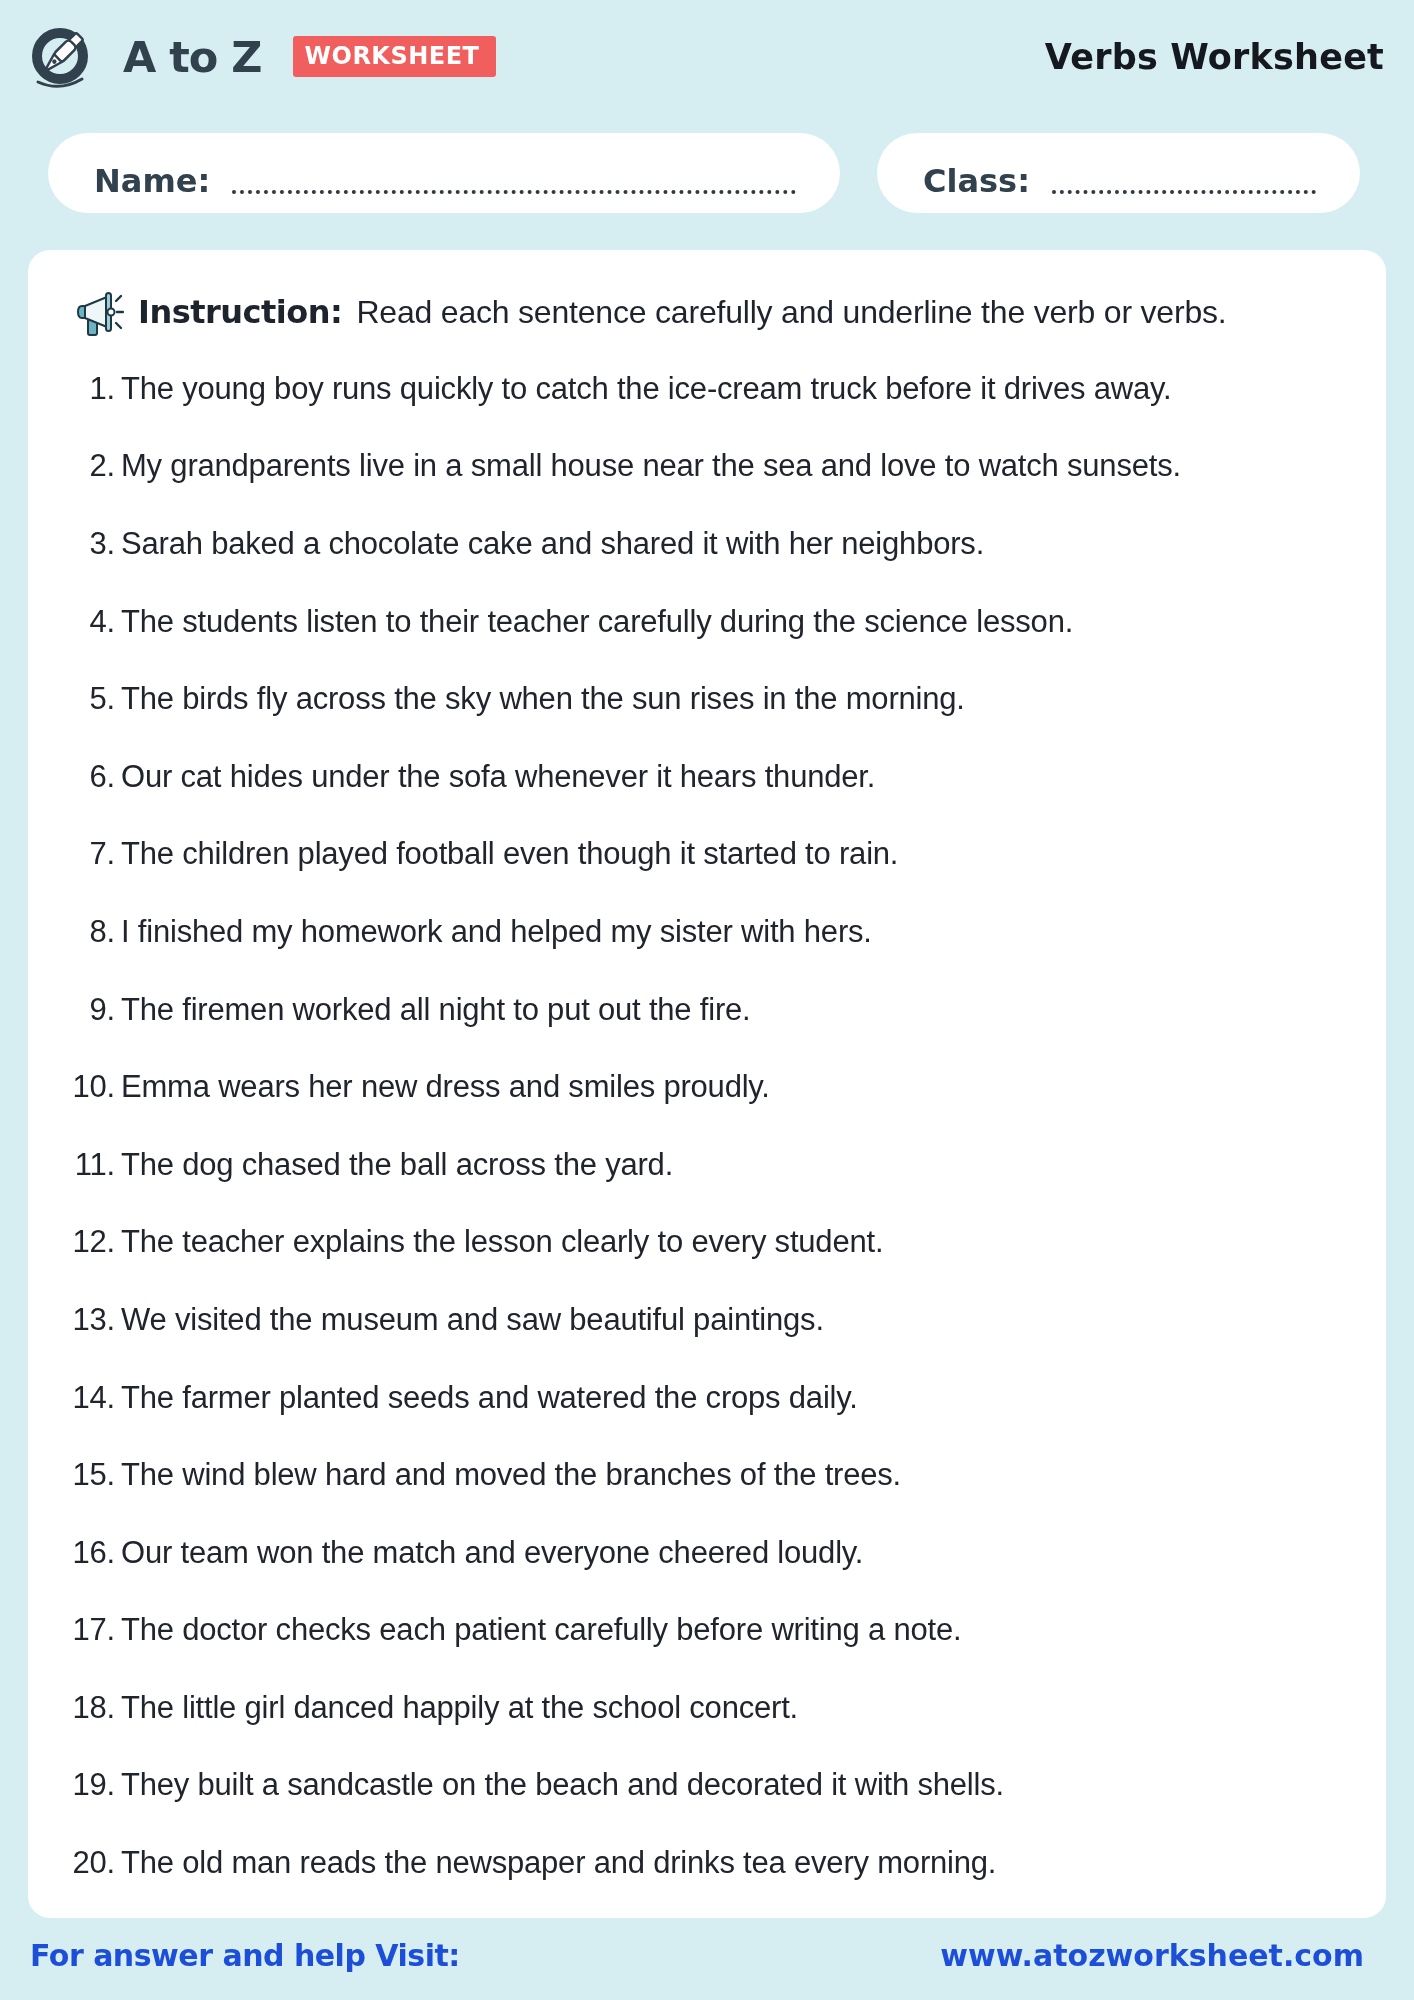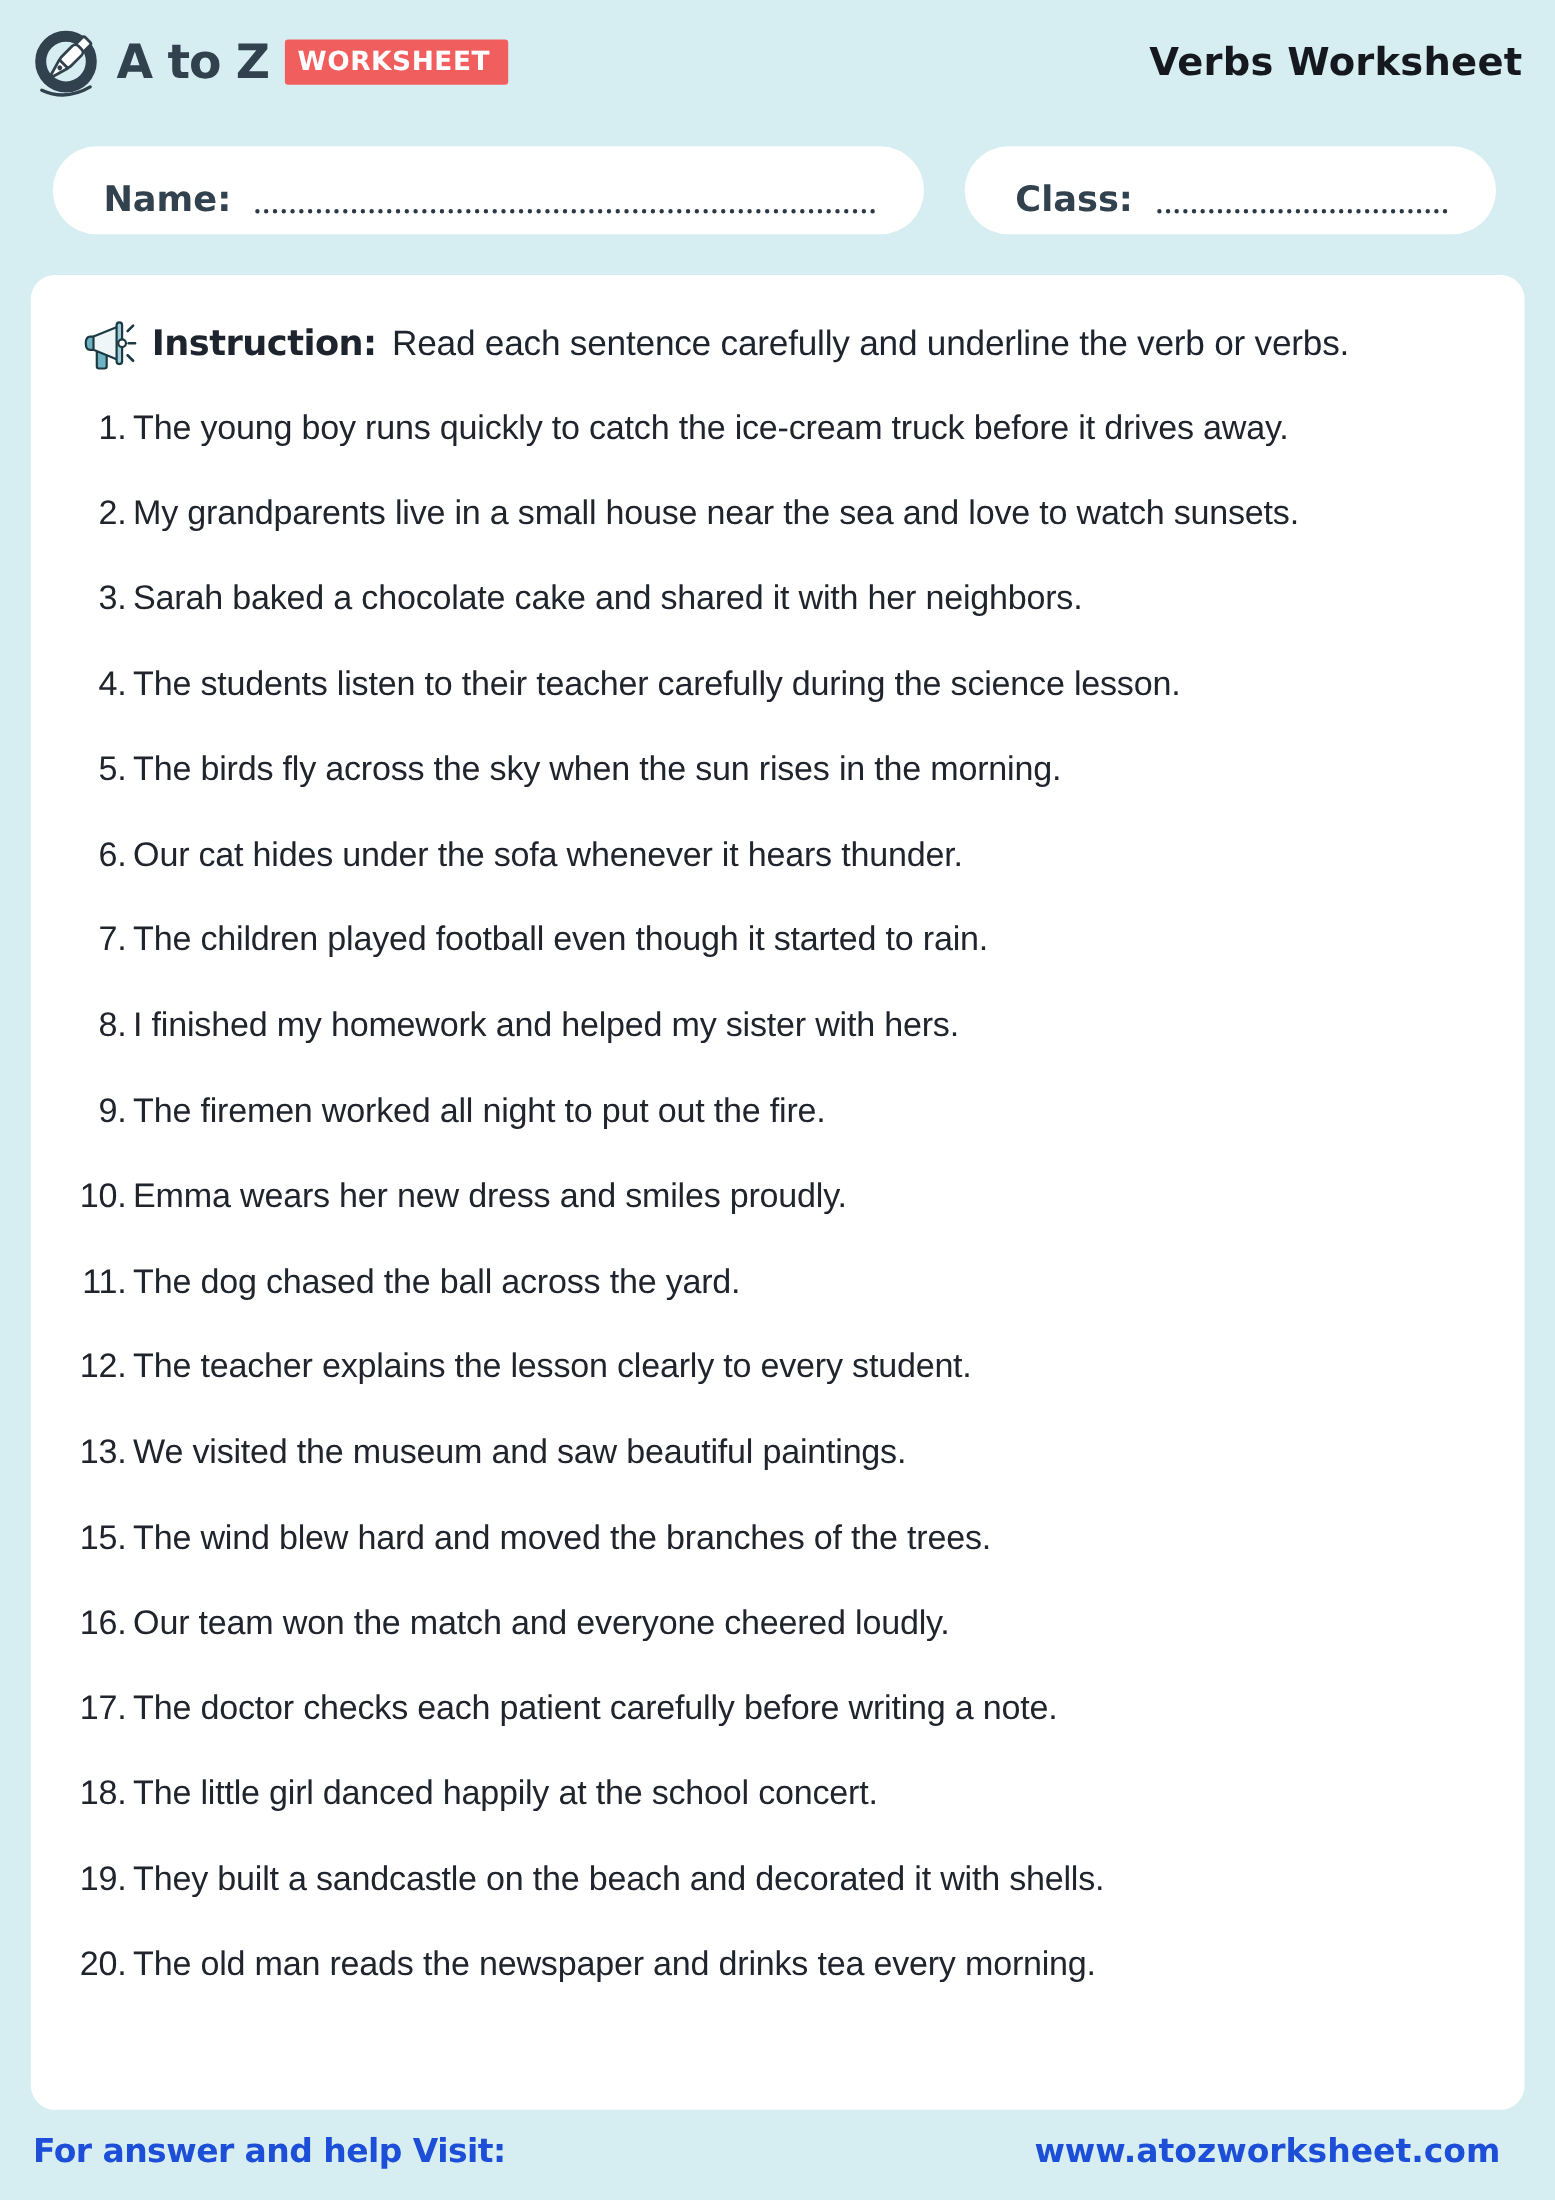--- a/index.html
+++ b/index.html
@@ -23,7 +23,7 @@
     justify-content: space-between;
     padding: 10px 30px 0 30px;
   }
-  .brand { display: flex; align-items: center; gap: 14px; }
+  .brand { display: flex; align-items: center; gap: 31px; }
   .brand-mark { width: 62px; height: 68px; margin-top: 6px; }
   .brand-text {
     font-family: "DejaVu Sans", sans-serif;

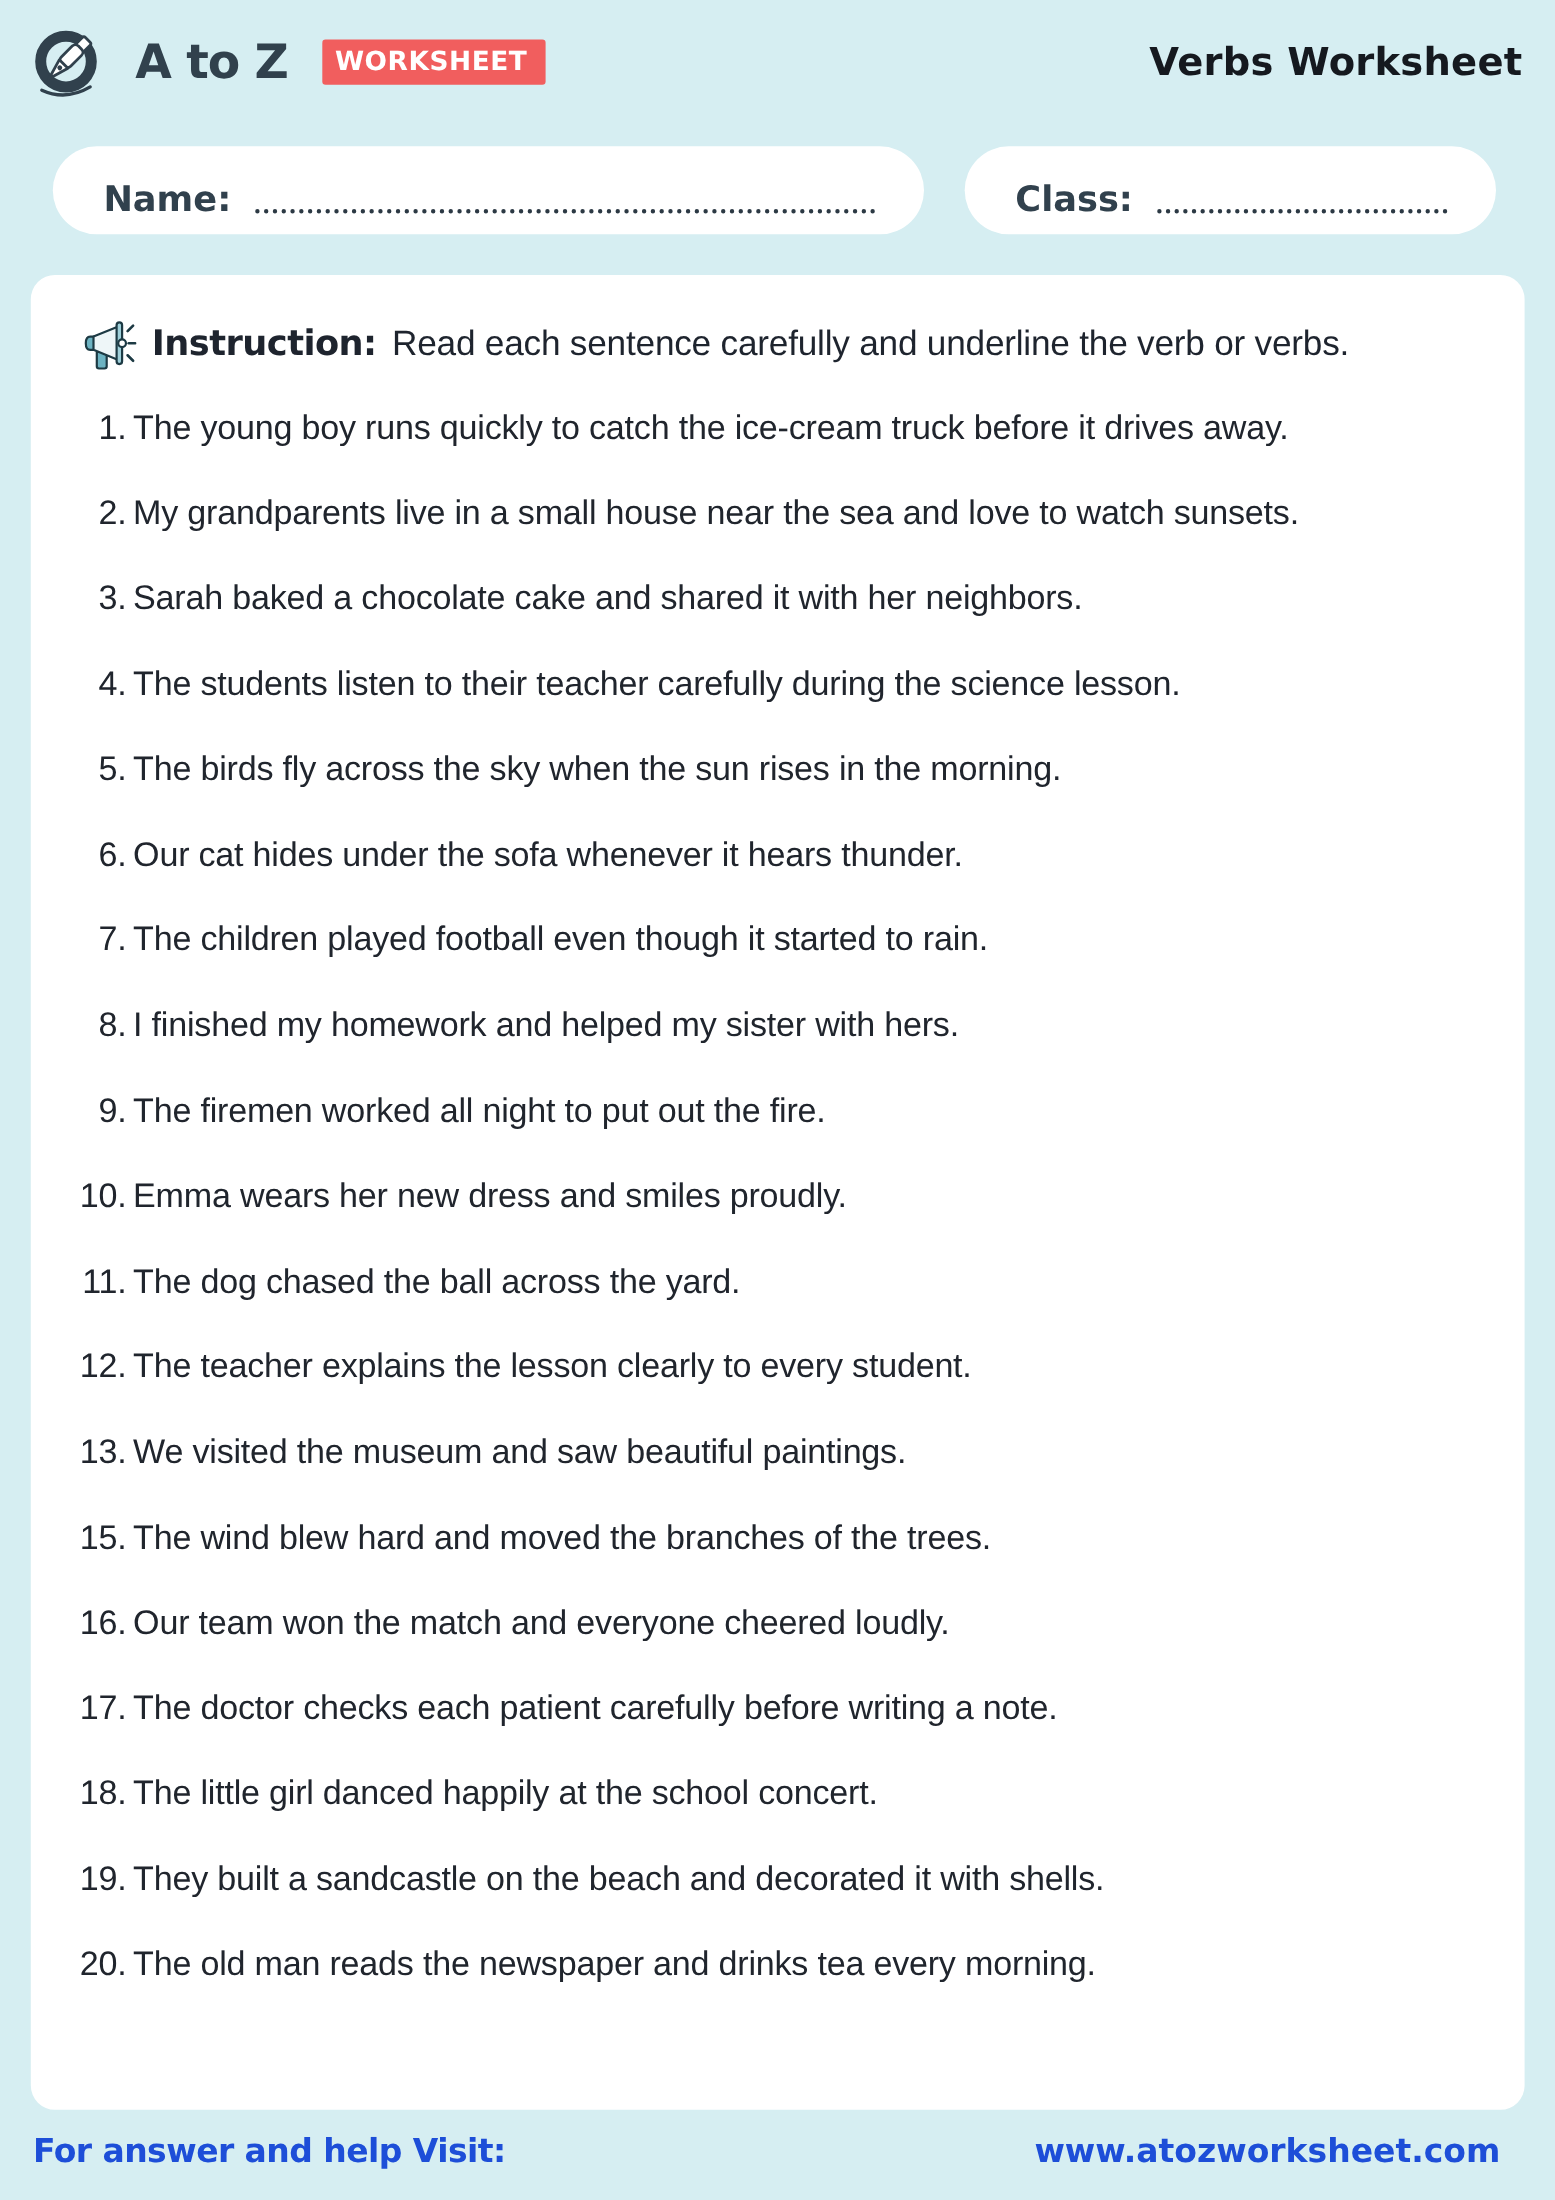--- a/index.html
+++ b/index.html
@@ -246,6 +246,10 @@
           <span class="txt">We visited the museum and saw beautiful paintings.</span>
         </li>
         <li class="sentence">
+          <span class="num">14.</span>
+          <span class="txt">The farmer planted seeds and watered the crops daily.</span>
+        </li>
+        <li class="sentence">
           <span class="num">15.</span>
           <span class="txt">The wind blew hard and moved the branches of the trees.</span>
         </li>

